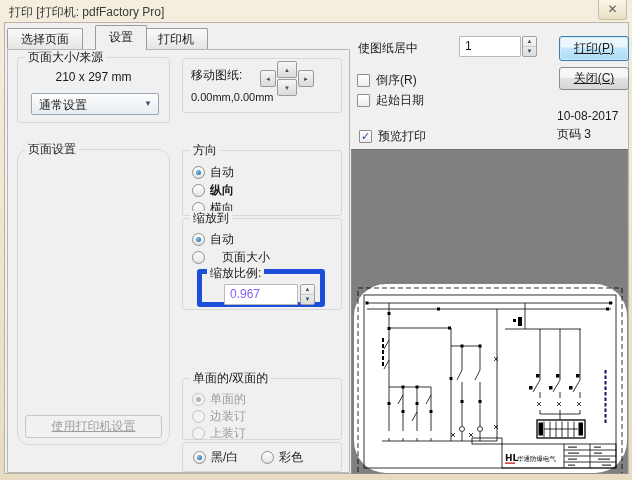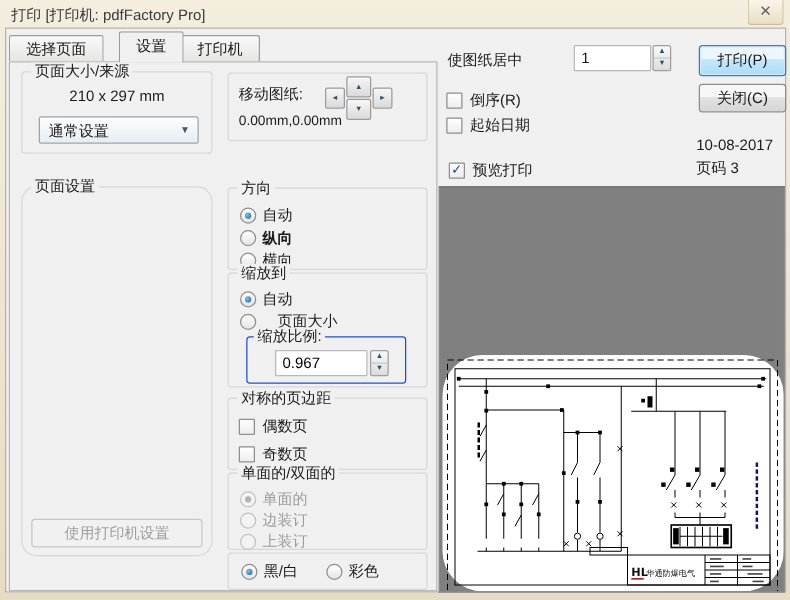--- a/index.html
+++ b/index.html
@@ -31,7 +31,7 @@
   .radio.disabled.checked::after { background:#b3b3b3; }
   .lbl { position:absolute; line-height:14px; white-space:nowrap; }
   .lbl.disabled { color:#9c9c9c; }
-  .btn { position:absolute; border:1px solid #8d8d8d; border-radius:3px; background:linear-gradient(#f7f7f7 45%,#e3e3e3 46%,#d6d6d6); text-align:center; }
+  .btn { position:absolute; border:1px solid #8d8d8d; border-radius:3px; background:linear-gradient(#f7f7f7 45%,#e3e3e3 46%,#d6d6d6); text-align:center;text-decoration:underline; }
   .btn.default { border-color:#3c7fb1; background:linear-gradient(#ebf7fd 45%,#c4e8fc 46%,#abdcf7); box-shadow:inset 0 0 0 1px #cfeafb; }
   .btn.disabled { color:#9f9f9f; background:#f1f1f1; border-color:#c6c6c6; }
   .dd { position:absolute; border:1px solid #98a6b4; border-radius:2px; background:linear-gradient(#fdfdfd,#e7edf2); }

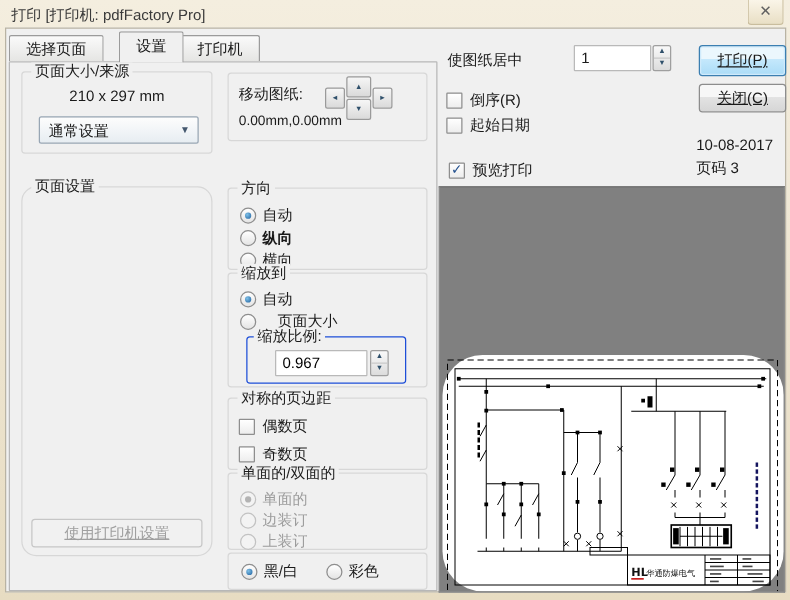--- a/index.html
+++ b/index.html
@@ -15,7 +15,7 @@
   .tabpage { position:absolute; left:2px; top:26px; width:343px; height:424px; border:1px solid #b7b7b7; border-radius:1px; background:#f0f0f0; z-index:1; }
   .group { position:absolute; border:1px solid #d7d7d7; border-radius:3px; z-index:5; }
   .legend { position:absolute; top:-8px; left:7px; background:#f0f0f0; padding:0 3px; line-height:14px; white-space:nowrap; }
-  .mini { position:absolute; border:1px solid #1d4ed8; border-radius:3px; }
+  .mini { position:absolute; border:5px solid #1d4ed8; border-radius:3px; }
   .mini .legend { left:5px; }
   .field { position:absolute; background:#fff; border:1px solid #b9b9b9; border-radius:1px; line-height:19px; padding-left:5px; color:#000000; overflow:hidden; }
   .field.dark { color:#1a1a1a; }

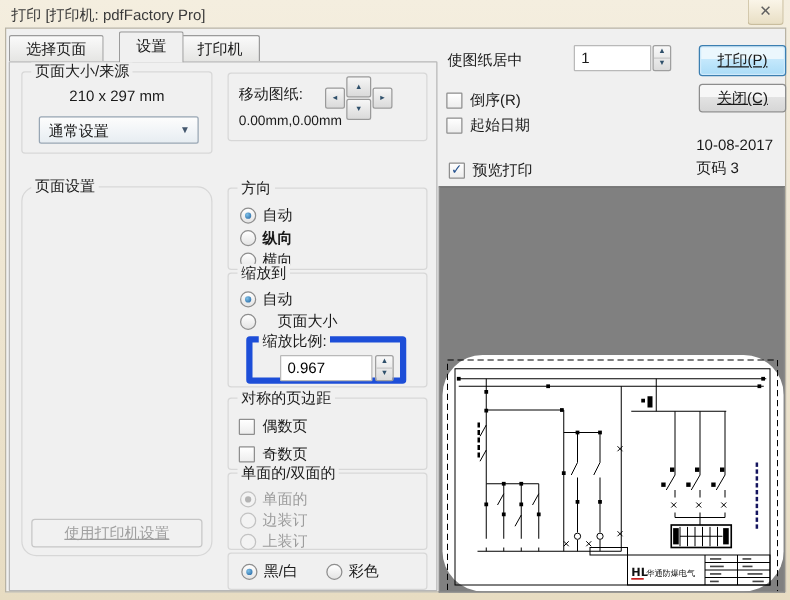--- a/index.html
+++ b/index.html
@@ -17,7 +17,7 @@
   .legend { position:absolute; top:-8px; left:7px; background:#f0f0f0; padding:0 3px; line-height:14px; white-space:nowrap; }
   .mini { position:absolute; border:5px solid #1d4ed8; border-radius:3px; }
   .mini .legend { left:5px; }
-  .field { position:absolute; background:#fff; border:1px solid #b9b9b9; border-radius:1px; line-height:19px; padding-left:5px; color:#000000; overflow:hidden; }
+  .field { position:absolute; background:#fff; border:1px solid #b9b9b9; border-radius:1px; line-height:19px; padding-left:5px; color:#8b5cf6; overflow:hidden; }
   .field.dark { color:#1a1a1a; }
   .spin { position:absolute; width:15px; border:1px solid #9f9f9f; border-radius:2px; background:linear-gradient(#f9f9f9,#dcdcdc); display:flex; flex-direction:column; overflow:hidden; }
   .spin i { flex:1; font-style:normal; font-size:6px; line-height:9px; text-align:center; color:#2f506b; }

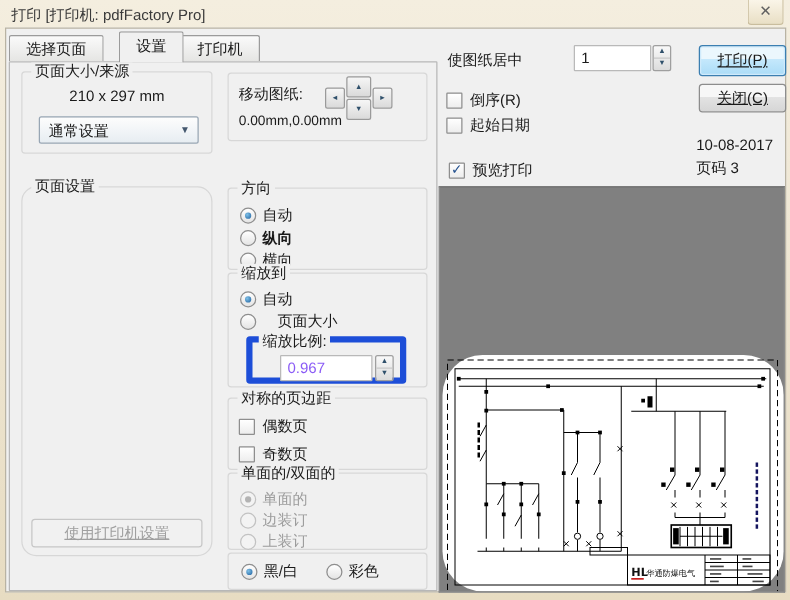--- a/index.html
+++ b/index.html
@@ -176,13 +176,6 @@
       </div>
     </div>
 
-    <div class="group" style="left:177px; top:295px; width:160px; height:58px;">
-      <span class="legend">对称的页边距</span>
-      <span class="cb" style="left:8px; top:16px;"><i>✓</i></span>
-      <span class="lbl" style="left:27px; top:15px;">偶数页</span>
-      <span class="cb" style="left:8px; top:38px;"><i>✓</i></span>
-      <span class="lbl" style="left:27px; top:37px;">奇数页</span>
-    </div>
 
     <div class="group" style="left:177px; top:355px; width:160px; height:62px;">
       <span class="legend">单面的/双面的</span>

